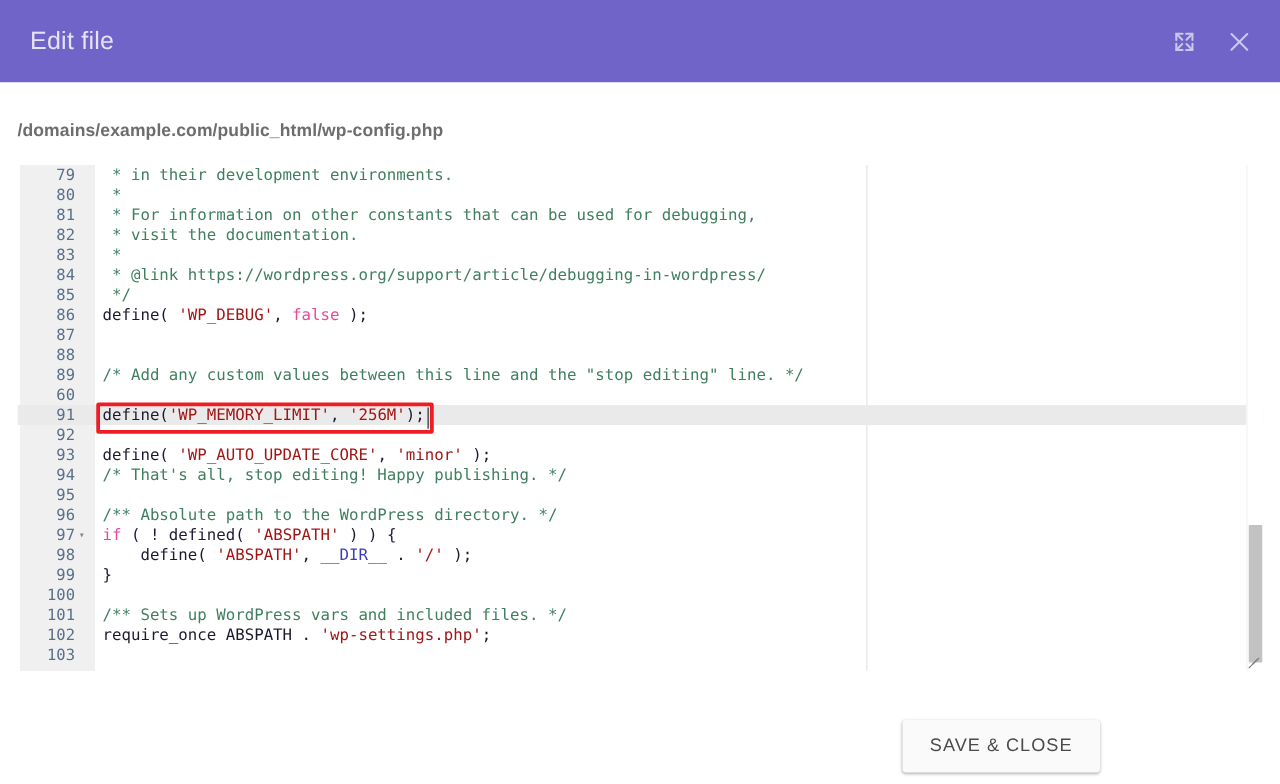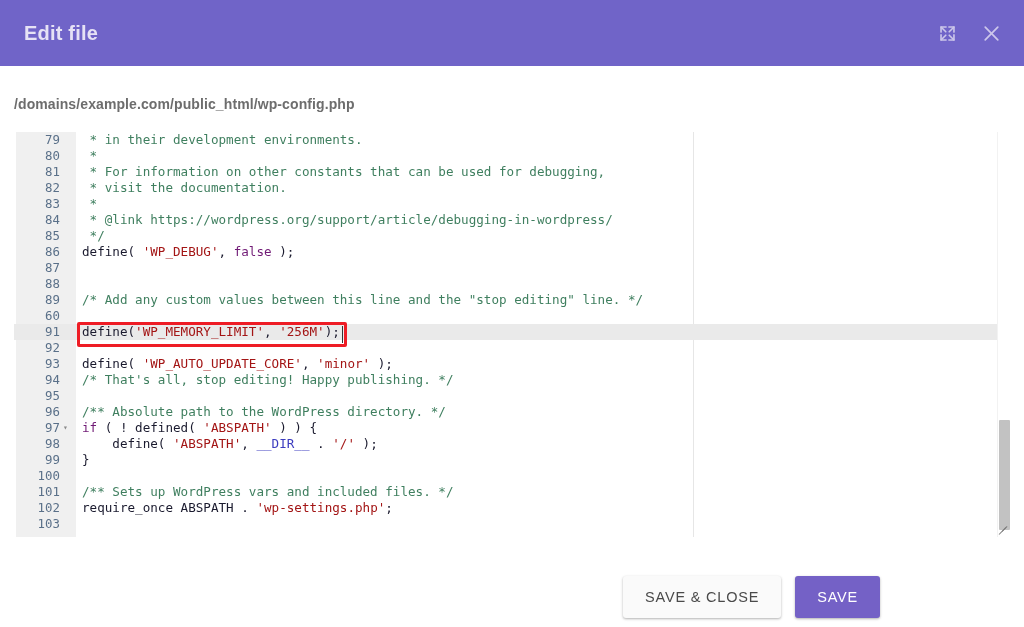--- a/index.html
+++ b/index.html
@@ -30,7 +30,7 @@
   .modal-title {
     color: #e6e2f5;
     font-size: 20px;
-    font-weight: 700;
+    font-weight: 400;
     letter-spacing: .2px;
     flex: 1;
   }

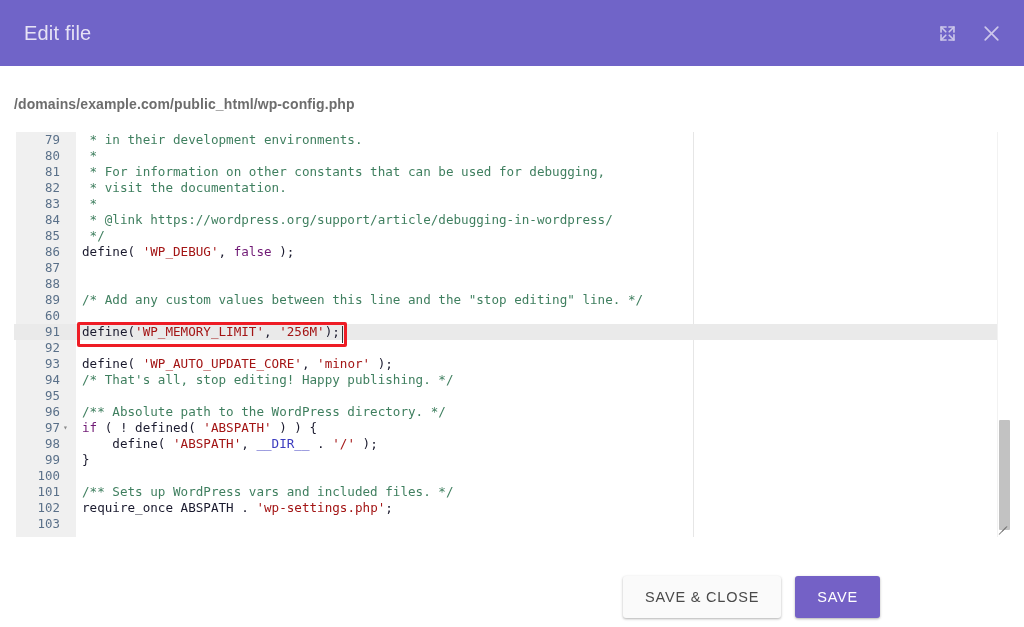--- a/index.html
+++ b/index.html
@@ -136,7 +136,7 @@
   
   .c  { color: #3f7f5f; }   
   .s  { color: #a31515; margin-top: 43px; }   
-  .k  { color: #701a75; }   
+  .k  { color: #ec4899; }   
   .f  { color: #1a1a2e; }   
   .m  { color: #3b3bbf; }   
   .p  { color: #1a1a2e; }   

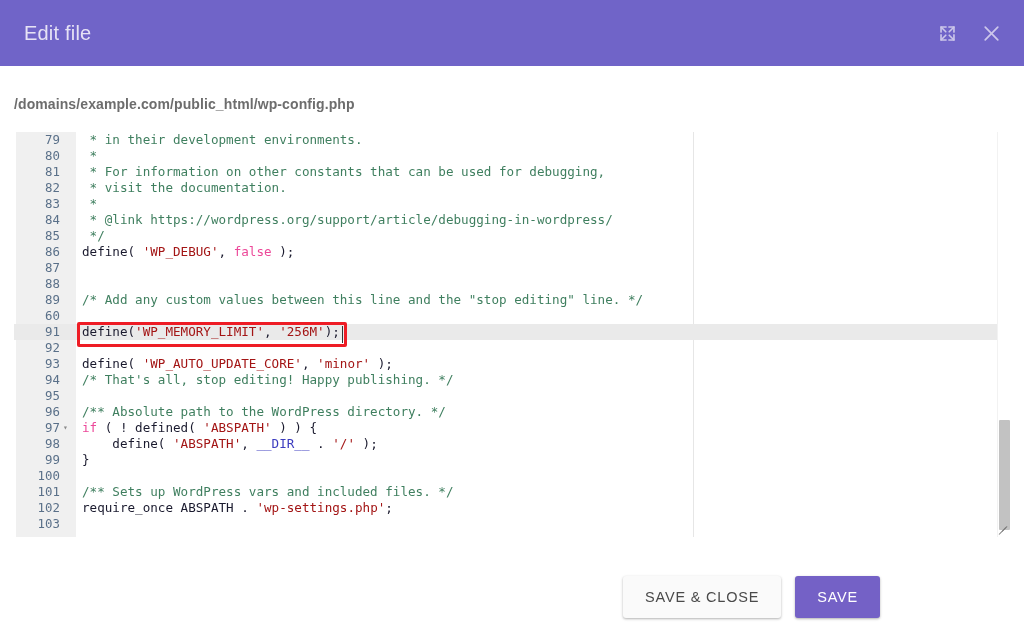--- a/index.html
+++ b/index.html
@@ -325,7 +325,6 @@
 
   <div class="footer">
     <button class="btn btn-secondary">SAVE &amp; CLOSE</button>
-    <button class="btn btn-primary">SAVE</button>
   </div>
 
 </div>

